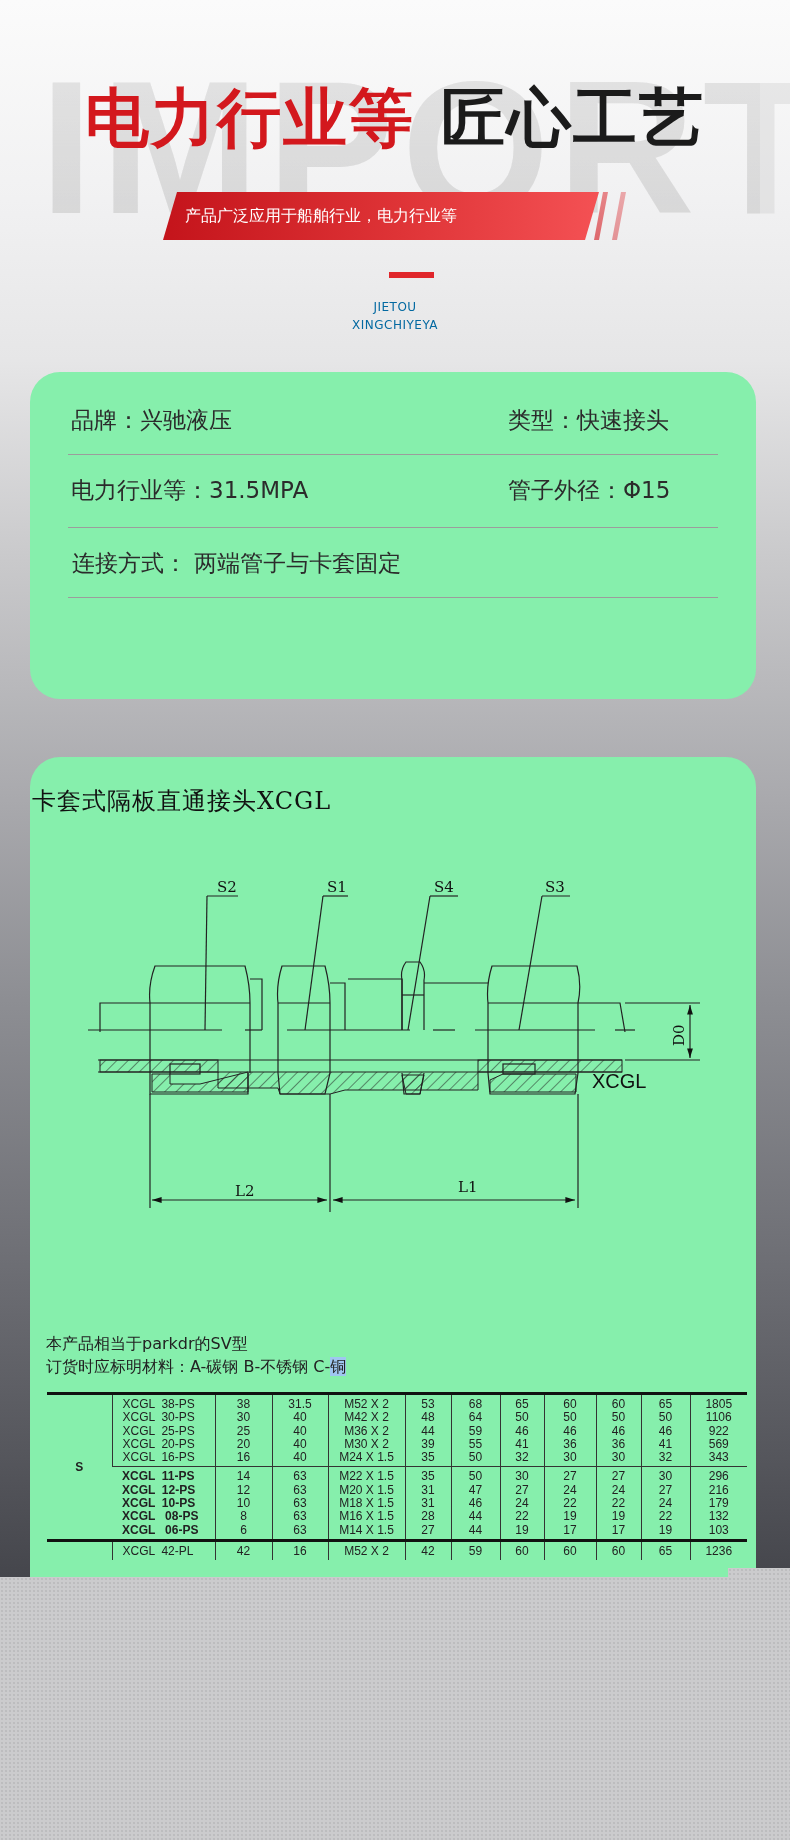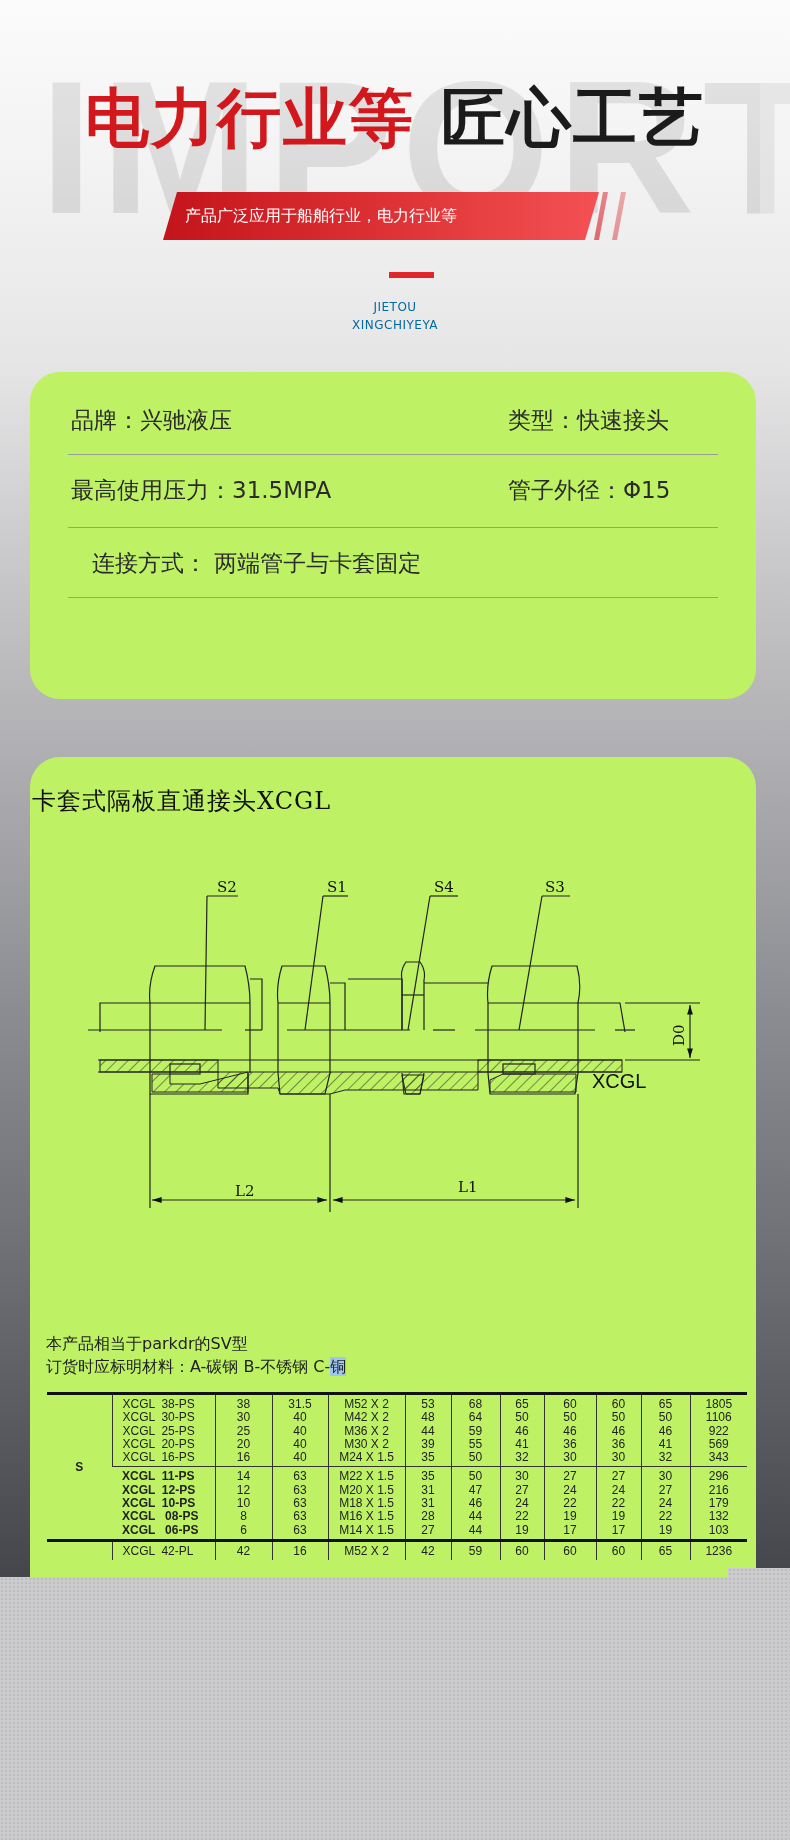--- a/index.html
+++ b/index.html
@@ -44,7 +44,7 @@
     font-size: 12px; color: #0369a1; letter-spacing: 0.5px;
   }
   .card {
-    position: absolute; left: 30px; width: 726px; background: #bef264; border-radius: 30px;
+    position: absolute; left: 30px; width: 726px; background: #86efac; border-radius: 30px;
   }
   .info-card { top: 372px; height: 327px; }
   .info-row {

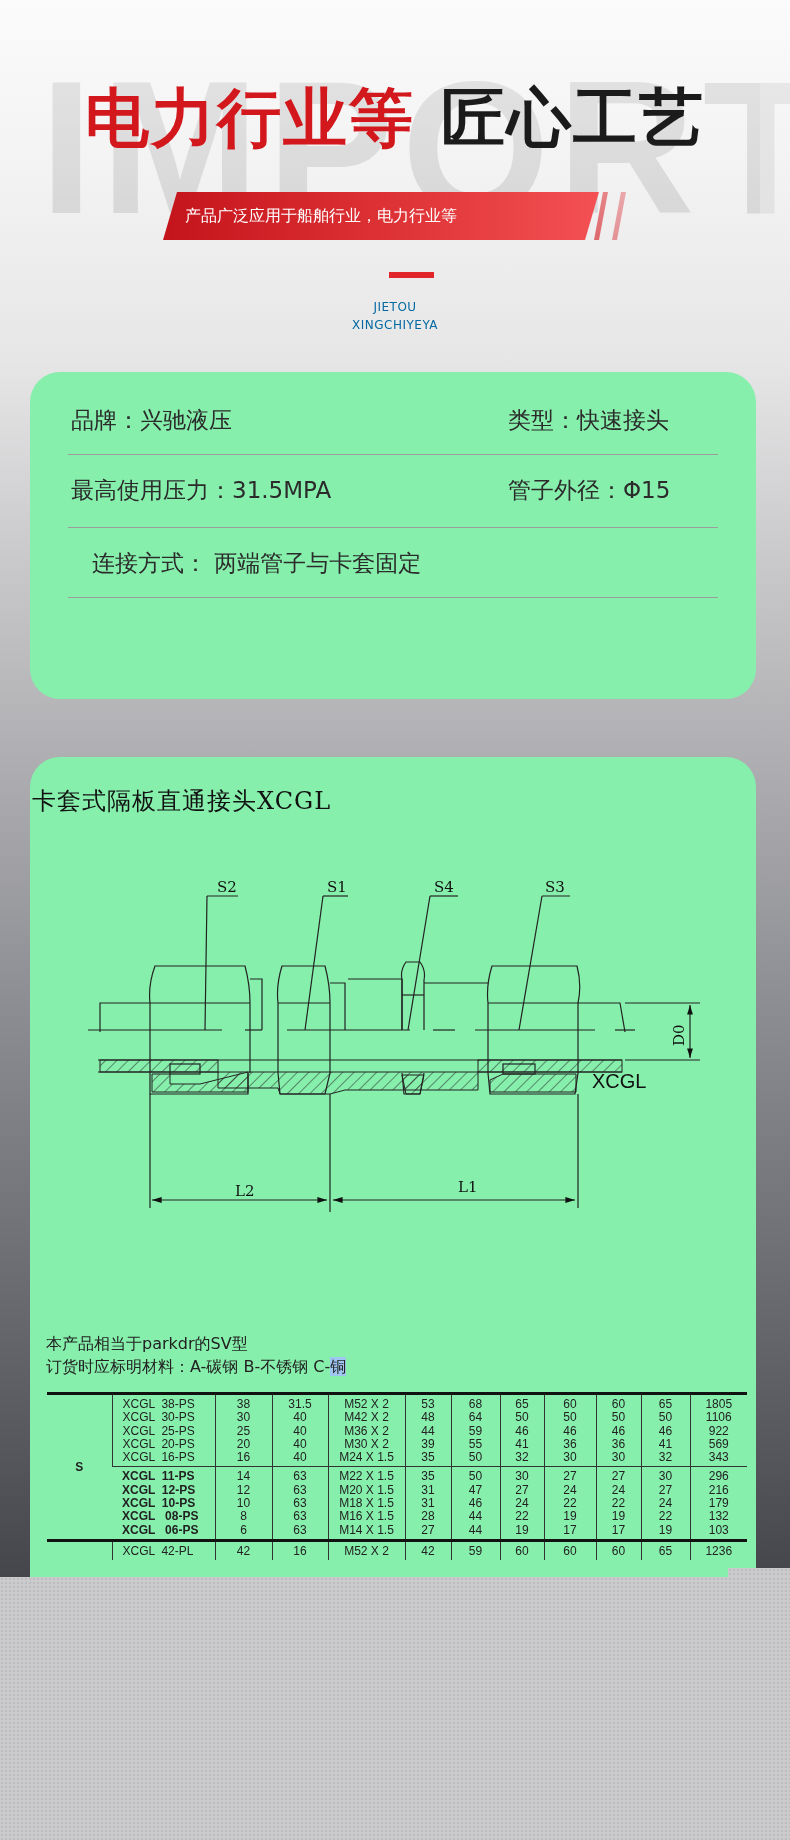--- a/index.html
+++ b/index.html
@@ -112,7 +112,7 @@
     <span class="info-cell" style="left:440px;top:20px">类型：快速接头</span>
   </div>
   <div class="info-row" style="top:83px;height:73px">
-    <span class="info-cell" style="left:3px;top:20px">最高使用压力：31.5MPA</span>
+    <span class="info-cell" style="left:3px;top:20px">电力行业等：31.5MPA</span>
     <span class="info-cell" style="left:440px;top:20px">管子外径：Φ15</span>
   </div>
   <div class="info-row" style="top:156px;height:70px">

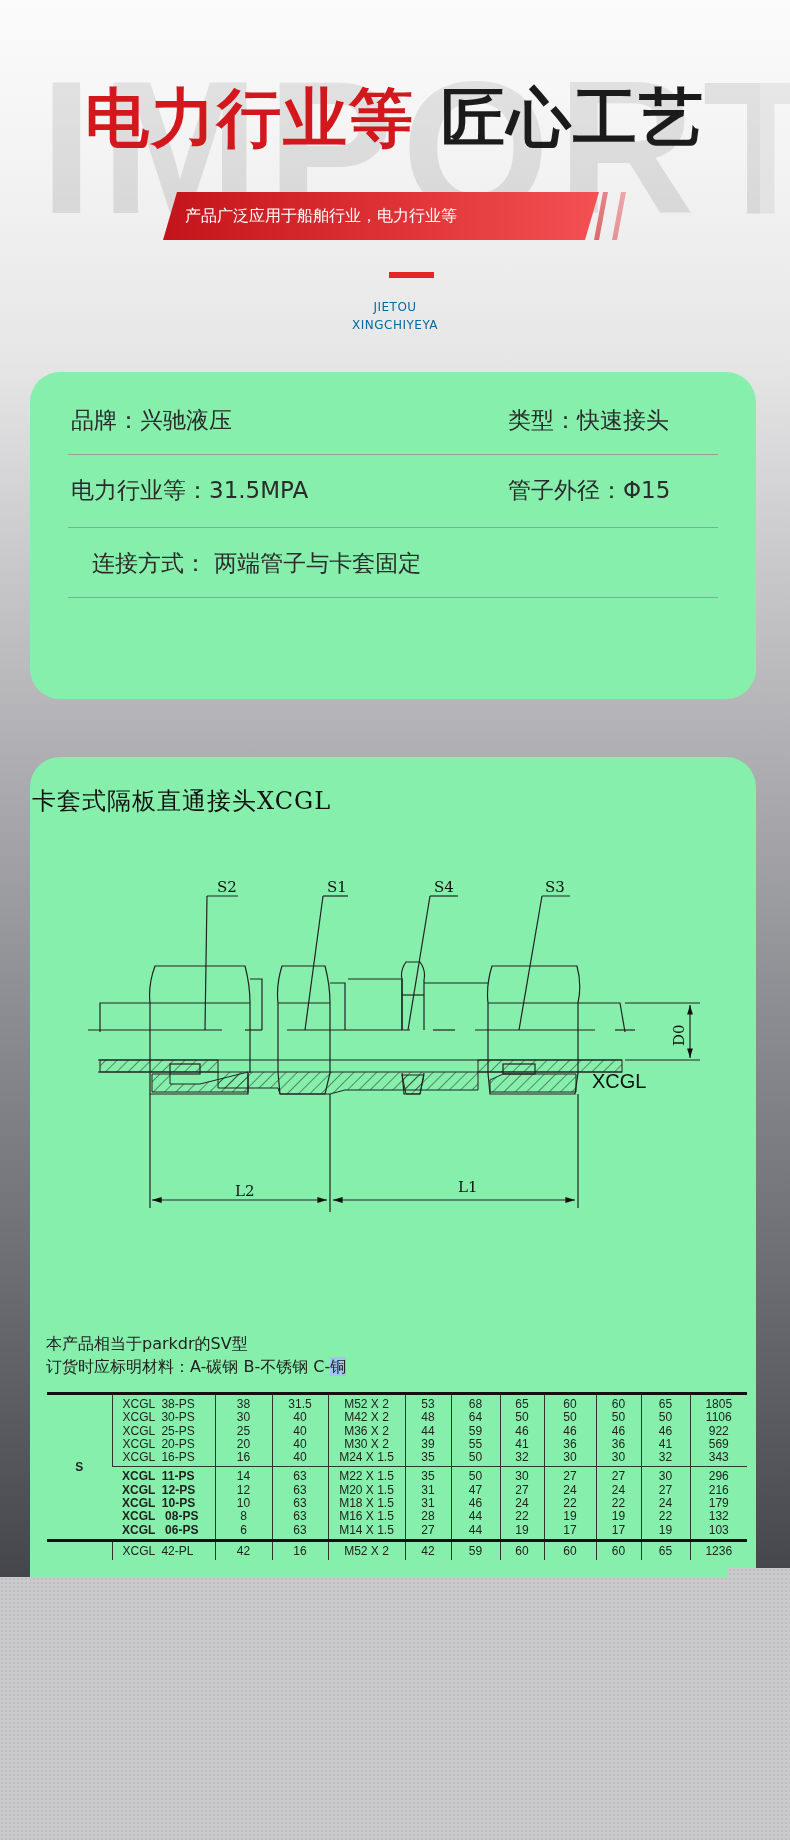--- a/index.html
+++ b/index.html
@@ -116,7 +116,7 @@
     <span class="info-cell" style="left:440px;top:20px">管子外径：Φ15</span>
   </div>
   <div class="info-row" style="top:156px;height:70px">
-    <span class="info-cell" style="left:24px;top:20px">连接方式： 两端管子与卡套固定</span>
+    <span class="info-cell" style="left:4px;top:20px">连接方式： 两端管子与卡套固定</span>
   </div>
 </div>
 

